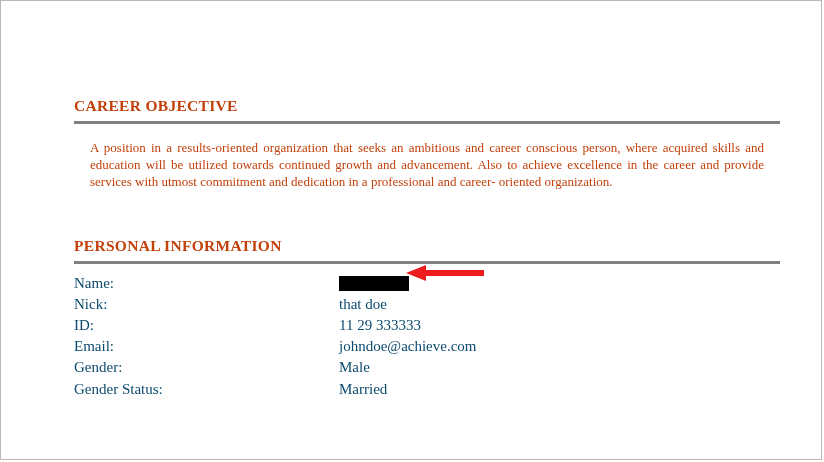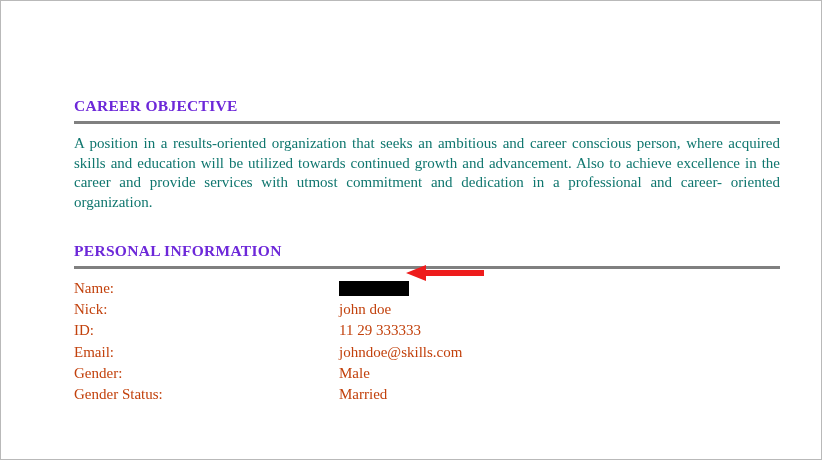--- a/index.html
+++ b/index.html
@@ -32,7 +32,7 @@
     font-weight: bold;
     font-size: 15.5px;
     letter-spacing: 0.3px;
-    color: #6d28d9;
+    color: #c2410c;
     margin: 0;
     padding: 0 0 6px 0;
   }

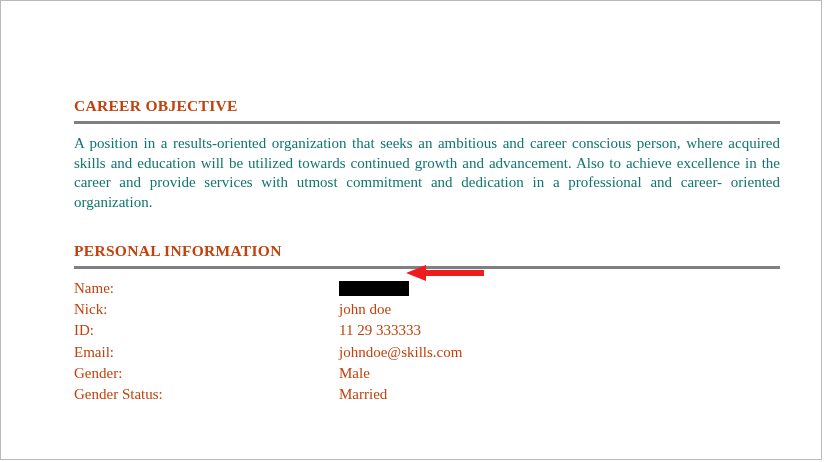--- a/index.html
+++ b/index.html
@@ -43,11 +43,11 @@
     margin: 0 0 10px 0;
   }
   .objective-text {
-    font-size: 15px;
+    font-size: 13px;
     line-height: 1.30;
-    color: #0f766e;
+    color: #c2410c;
     text-align: justify;
-    margin: 0;
+    margin: 16px;
   }
   .spacer-between {
     height: 16px;

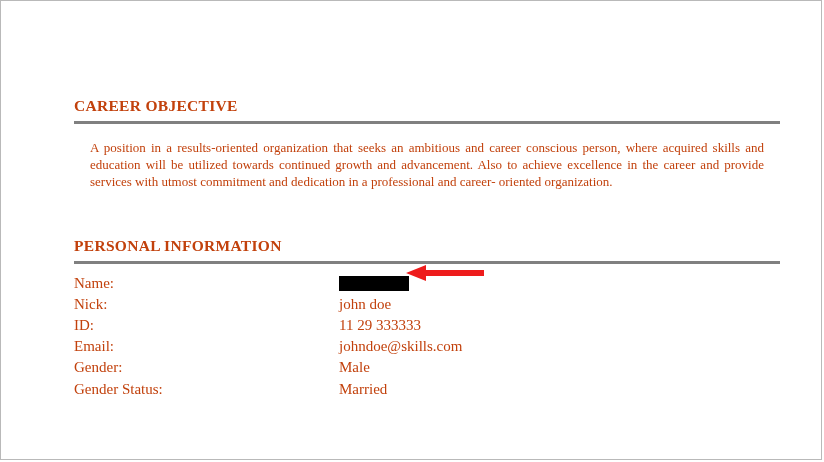--- a/index.html
+++ b/index.html
@@ -63,7 +63,7 @@
   .info-table td {
     font-size: 15px;
     line-height: 1.28;
-    color: #c2410c;
+    color: #0c4a6e;
     padding: 0 0 2px 0;
     vertical-align: top;
   }

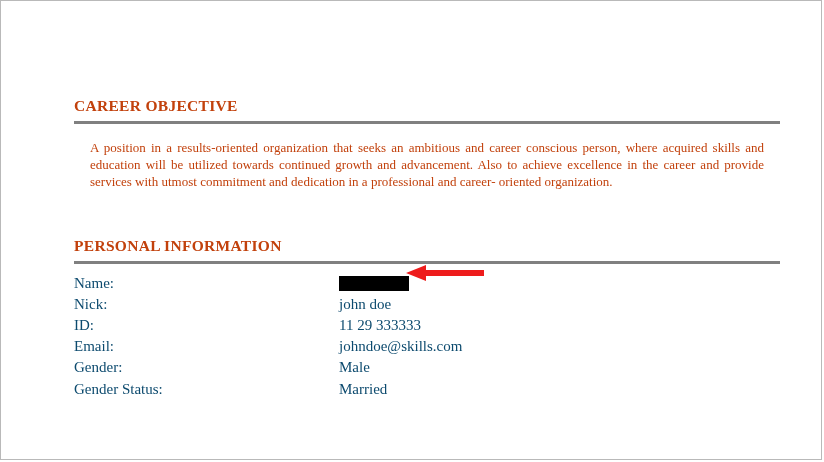--- a/index.html
+++ b/index.html
@@ -122,7 +122,7 @@
           </tr>
           <tr>
             <td class="info-label">Nick:</td>
-            <td class="info-value">john doe</td>
+            <td class="info-value">that doe</td>
           </tr>
           <tr>
             <td class="info-label">ID:</td>

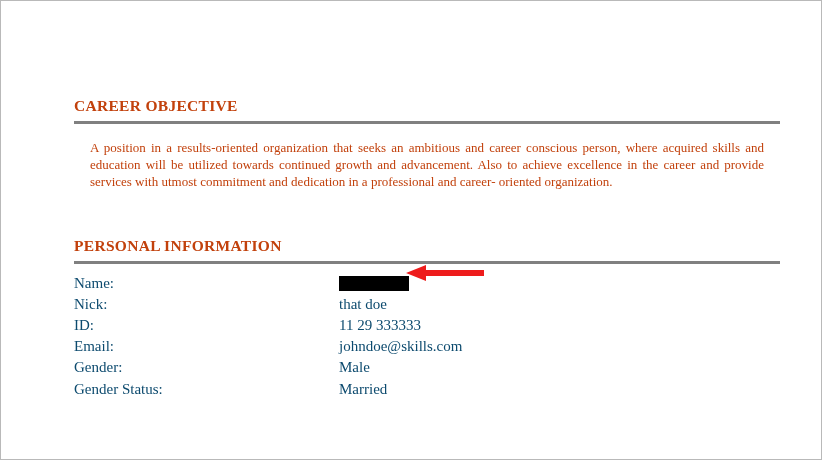--- a/index.html
+++ b/index.html
@@ -130,7 +130,7 @@
           </tr>
           <tr>
             <td class="info-label">Email:</td>
-            <td class="info-value">johndoe@skills.com</td>
+            <td class="info-value">johndoe@achieve.com</td>
           </tr>
           <tr>
             <td class="info-label">Gender:</td>

